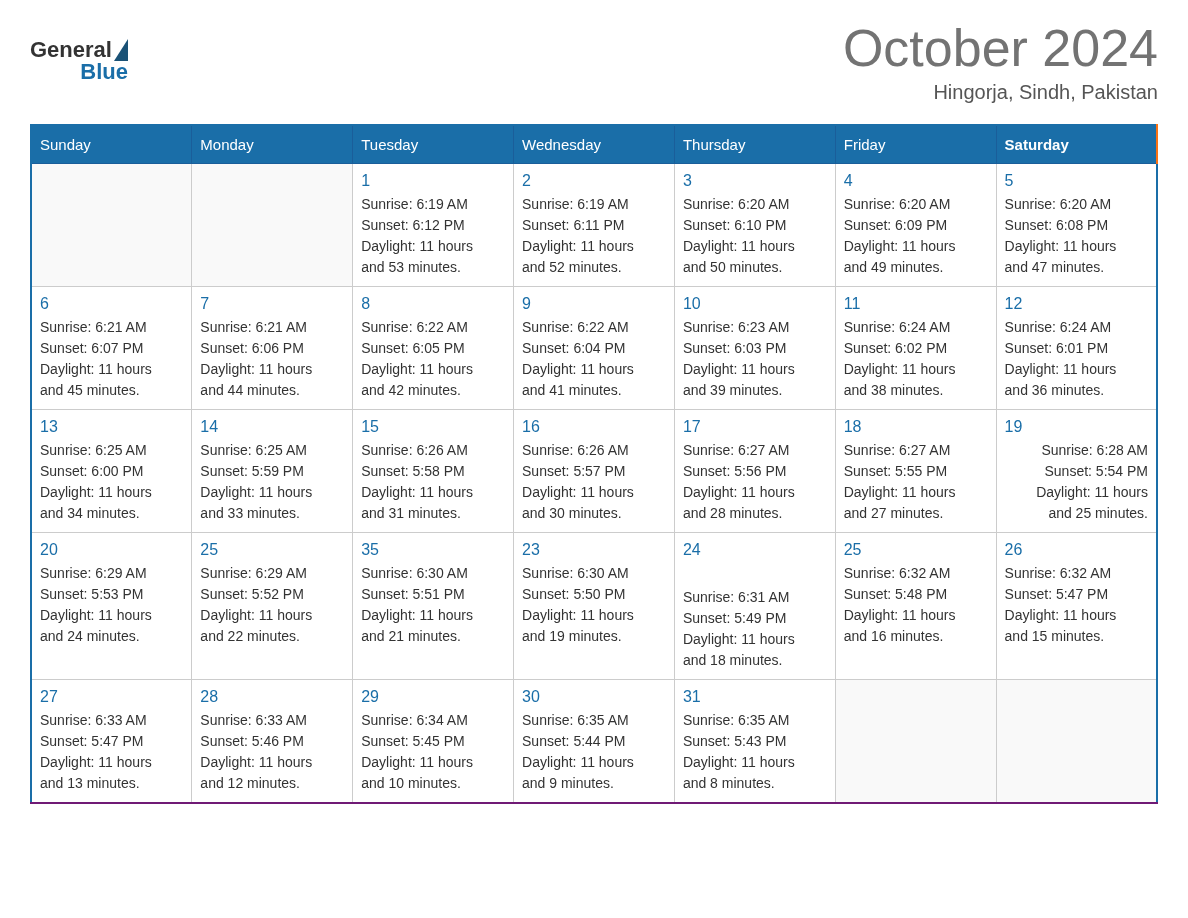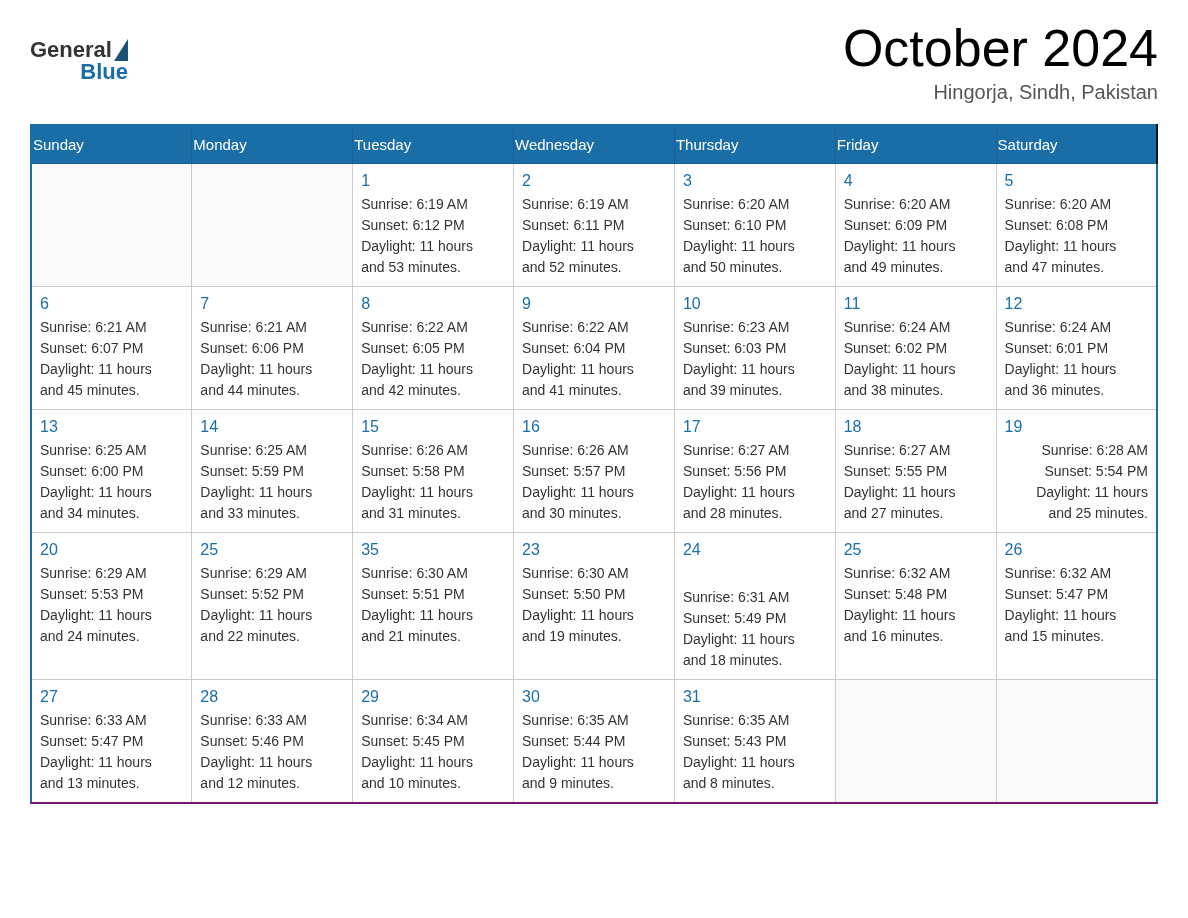--- a/index.html
+++ b/index.html
@@ -54,7 +54,7 @@
     .month-title {
       font-size: 52px;
       font-weight: normal;
-      color: #000000;
+      color: #737373;
       line-height: 1.1;
     }
     .subtitle {

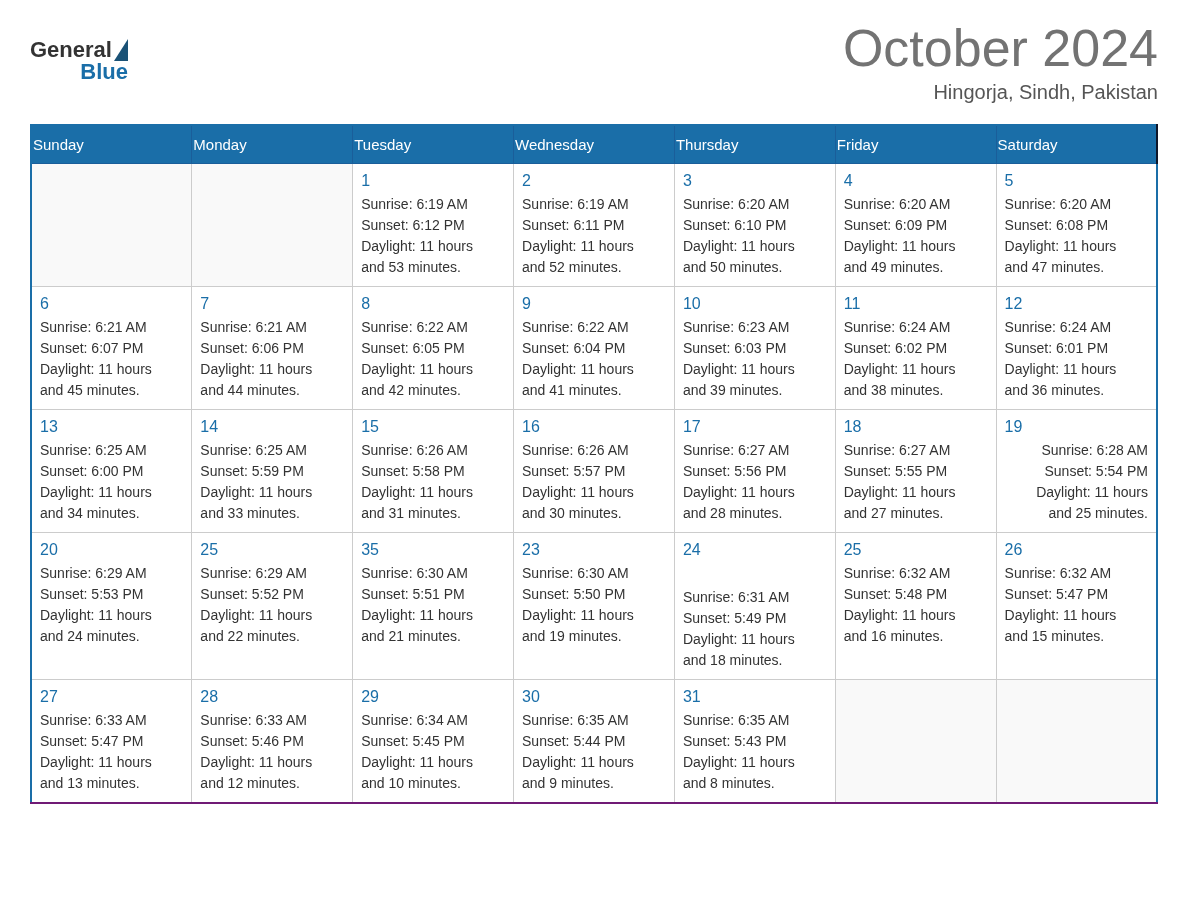--- a/index.html
+++ b/index.html
@@ -70,7 +70,7 @@
     .calendar th {
       background-color: #1a6ea8;
       color: #fff;
-      padding: 10px 1px;
+      padding: 10px 8px;
       font-size: 15px;
       font-weight: normal;
       text-align: left;

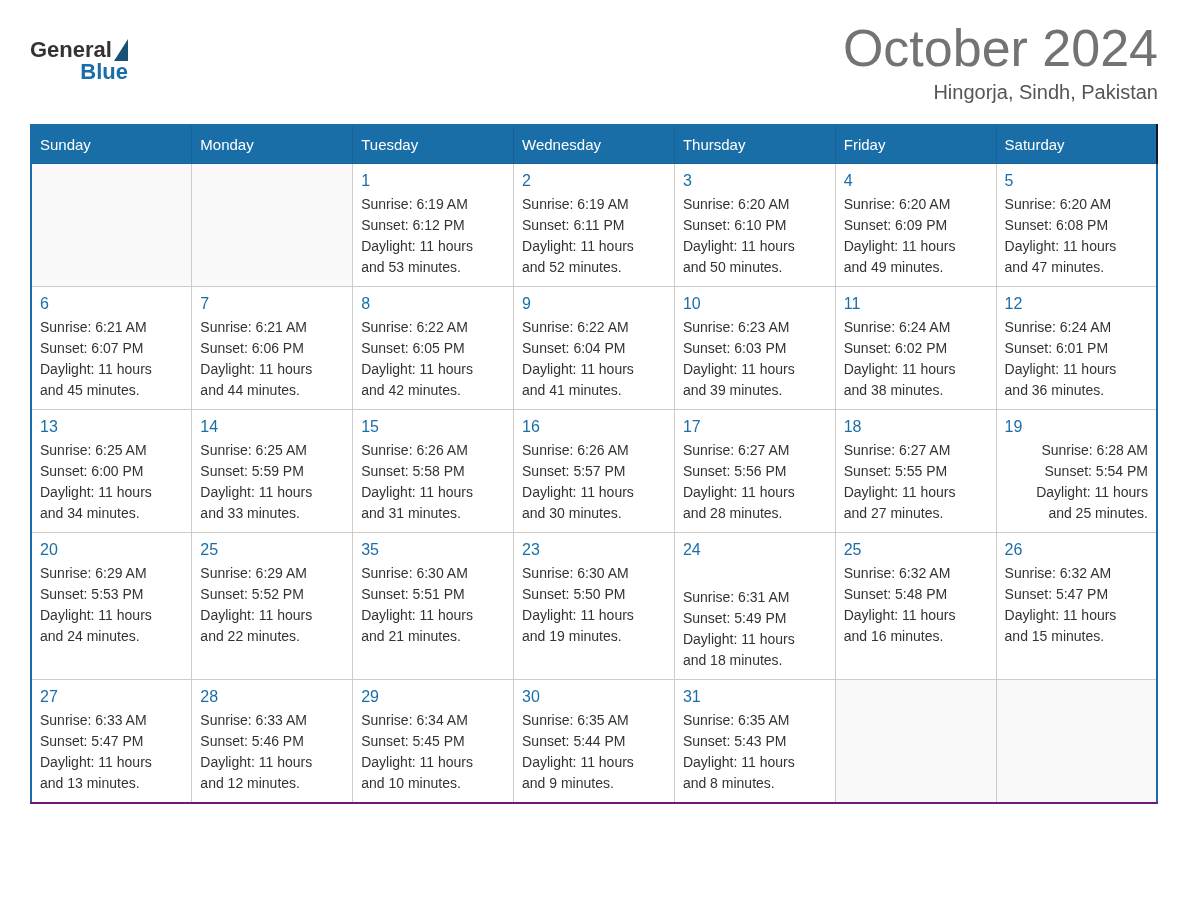--- a/index.html
+++ b/index.html
@@ -103,7 +103,8 @@
       border-left: 2px solid #1a6ea8;
     }
     .calendar thead tr th:last-child {
-      border-right: 2px solid #0f172a;
+      border-right: 2px solid #f97316;
+      font-weight: bold;
     }
     .calendar thead tr th {
       border-top: 2px solid #1a6ea8;

